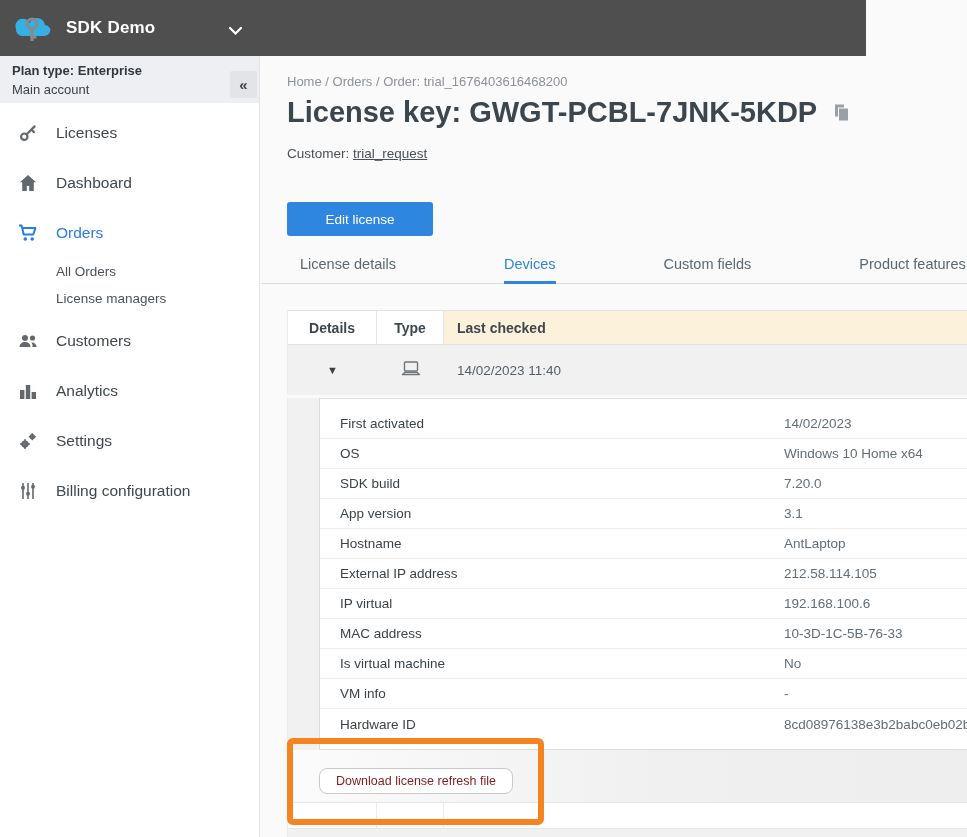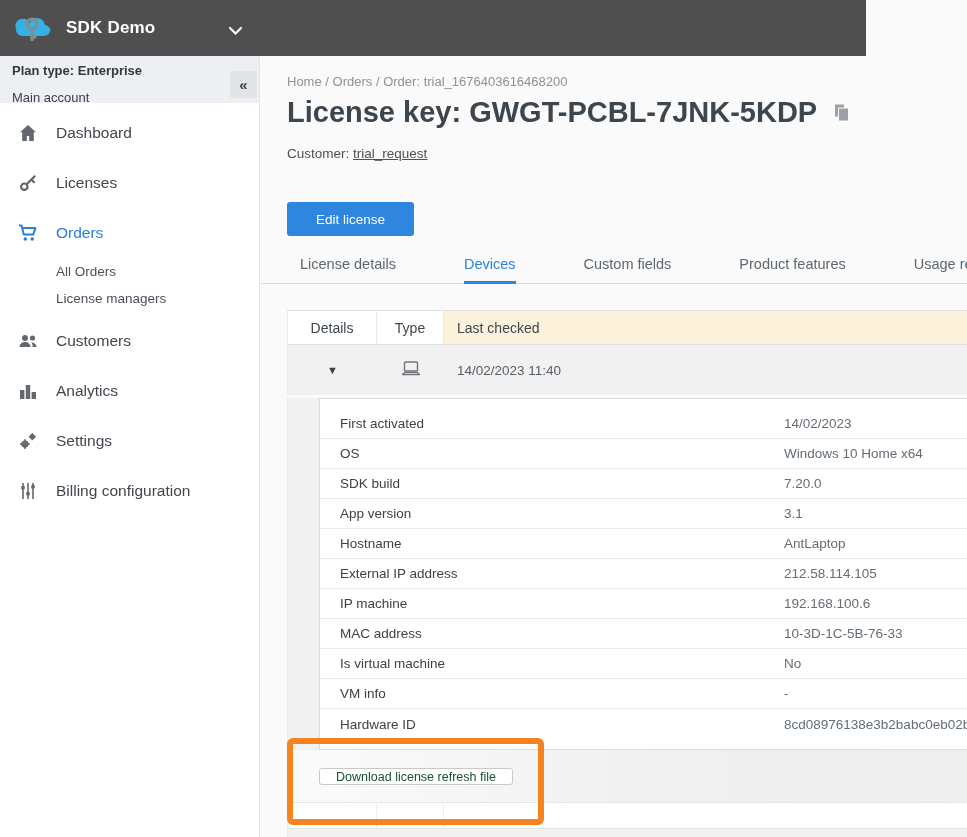--- a/index.html
+++ b/index.html
@@ -25,7 +25,7 @@
     background:#edeff2; padding:7px 12px 8px 12px; position:relative; height:47px;
   }
   .plan-type { font-size:13px; font-weight:700; color:#33383d; }
-  .account { font-size:13px; color:#3c4248; margin-top:12px; }
+  .account { font-size:13px; color:#3c4248; margin-top:4px; }
   .collapse-btn {
     position:absolute; right:2px; top:15px; width:27px; height:27px;
     background:#e2e4e7; border:none; color:#3f4449; font-size:15px; font-weight:700;

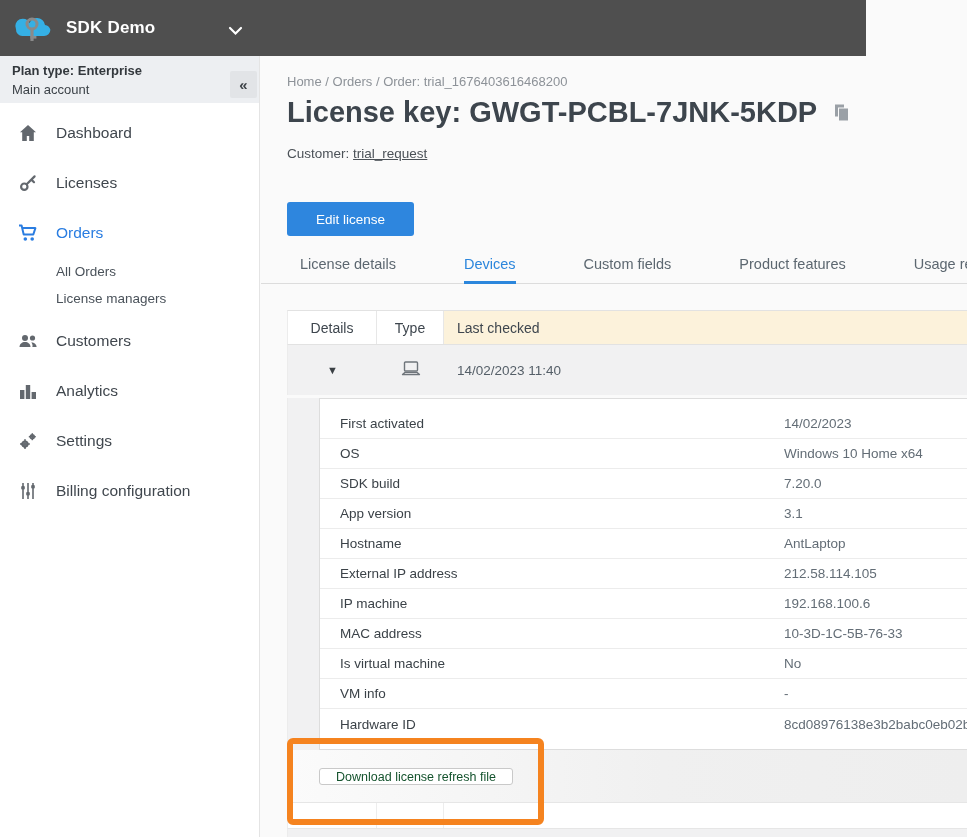--- a/index.html
+++ b/index.html
@@ -130,14 +130,6 @@
     <div class="nav-item">
       <span class="nav-icon">
         <svg width="20" height="20" viewBox="0 0 20 20">
-            <path d="M10 2 2 9.2h2.2V18h4.6v-5h2.4v5h4.6V9.2H18z" fill="#63686e"></path>
-          </svg>
-      </span>
-      <span class="nav-label">Dashboard</span>
-    </div>
-    <div class="nav-item">
-      <span class="nav-icon">
-        <svg width="20" height="20" viewBox="0 0 20 20">
             <g stroke="#63686e" stroke-width="2.2" fill="none" stroke-linecap="round">
               <circle cx="6.3" cy="13.7" r="3.2"></circle>
               <path d="M8.7 11.3 16.6 3.4 M13.4 6.6l2.6 2.6"></path>
@@ -145,6 +137,14 @@
           </svg>
       </span>
       <span class="nav-label">Licenses</span>
+    </div>
+    <div class="nav-item">
+      <span class="nav-icon">
+        <svg width="20" height="20" viewBox="0 0 20 20">
+            <path d="M10 2 2 9.2h2.2V18h4.6v-5h2.4v5h4.6V9.2H18z" fill="#63686e"></path>
+          </svg>
+      </span>
+      <span class="nav-label">Dashboard</span>
     </div>
     <div class="nav-item active">
       <span class="nav-icon">

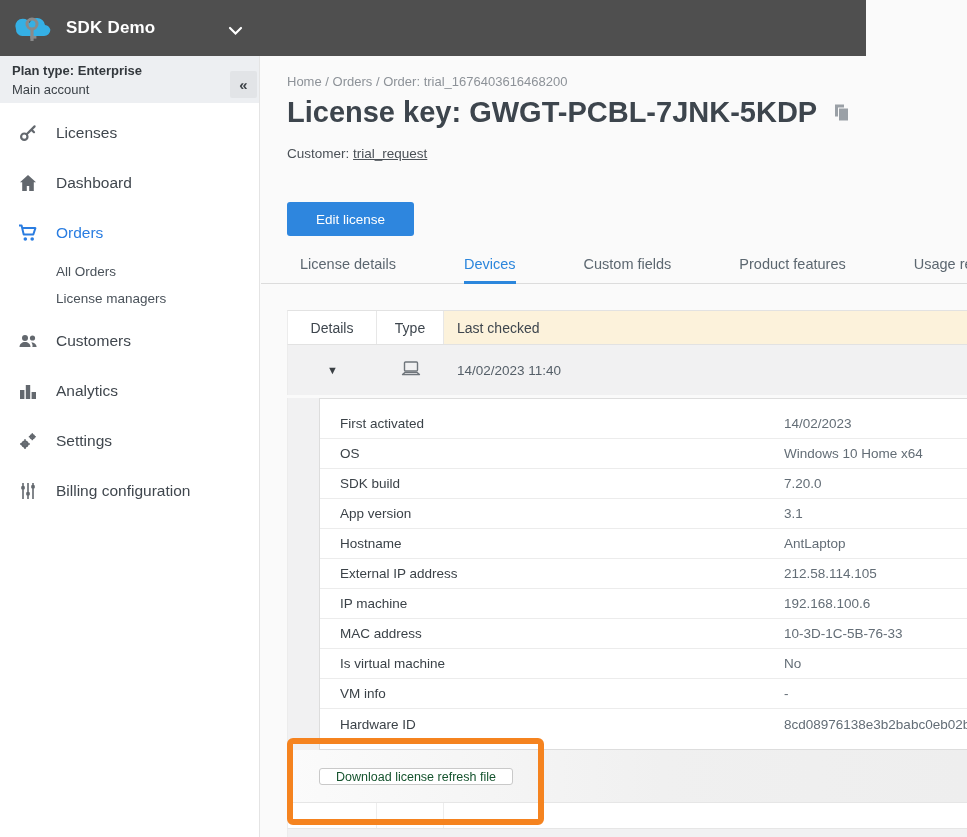--- a/index.html
+++ b/index.html
@@ -46,7 +46,7 @@
   .customer-line { position:absolute; left:26px; top:90px; font-size:13.5px; color:#4b5157; }
   .customer-line a { color:#4b5157; text-decoration:underline; }
   .edit-btn {
-    position:absolute; left:26px; top:146px; width:127px; height:34px;
+    position:absolute; left:26px; top:146px; width:146px; height:34px;
     background:#2e86de; border:none; border-radius:3px; color:#fff; font-size:13.5px; cursor:pointer;
     font-family:inherit;
   }

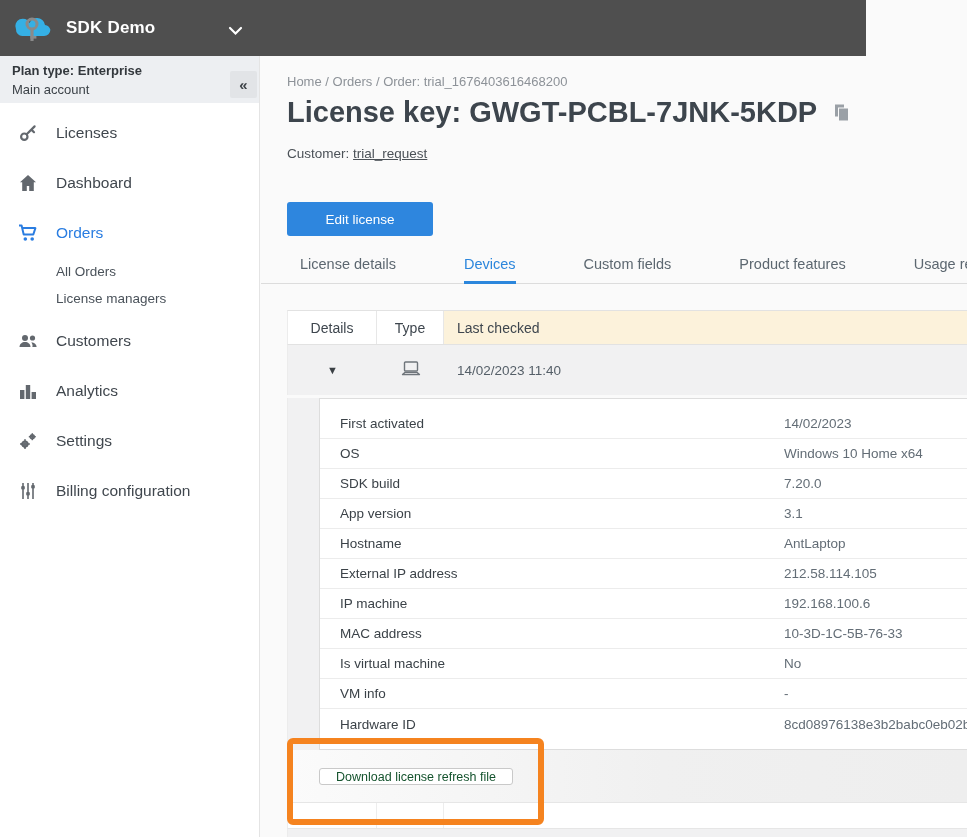--- a/index.html
+++ b/index.html
@@ -53,7 +53,7 @@
   
   .tabs {
     position:absolute; left:0; right:0; top:193px; height:35px;
-    border-bottom:1px solid #dcdcdc; display:flex; padding-left:39px; gap:68px; white-space:nowrap;
+    border-bottom:1px solid #dcdcdc; display:flex; padding-left:39px; gap:108px; white-space:nowrap;
   }
   .tab { font-size:14.5px; color:#5c6770; padding-top:7px; height:35px; cursor:pointer; }
   .tab.active { color:#2b86dc; border-bottom:3px solid #2b86dc; }

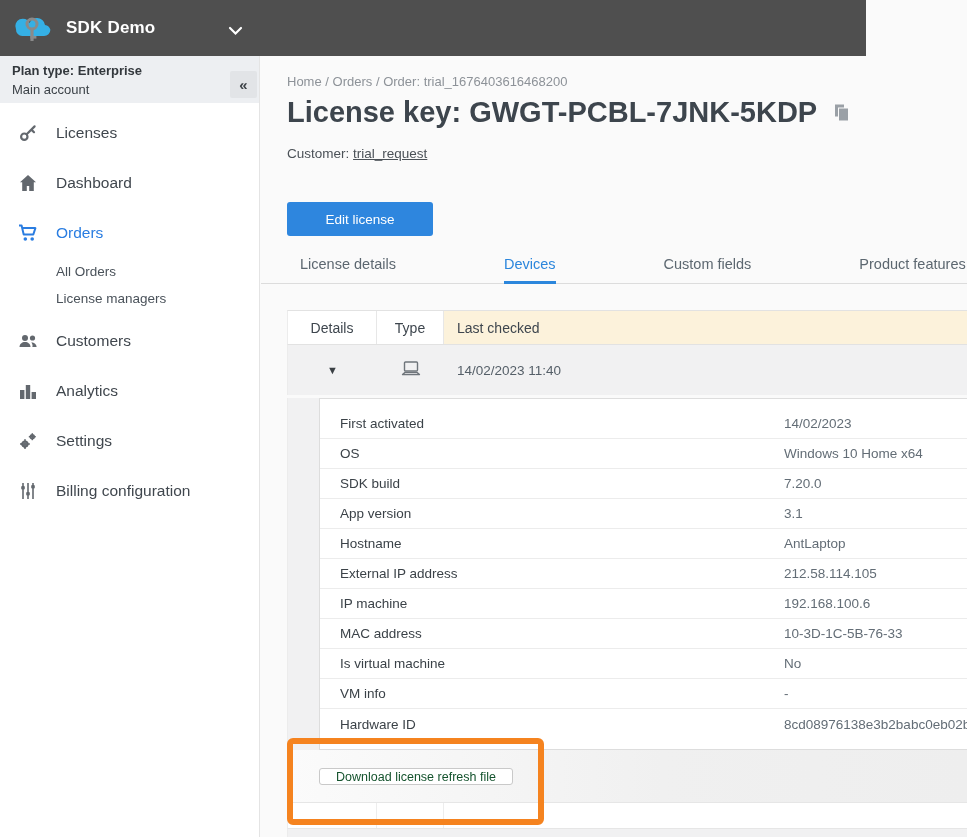--- a/index.html
+++ b/index.html
@@ -60,7 +60,7 @@
   
   .dev-table { position:absolute; left:26px; right:0; top:254px; }
   .thead { display:flex; height:35px; border-top:1px solid #e2e2e2; border-bottom:1px solid #e2e2e2; border-left:1px solid #ececec; }
-  .th { font-size:14px; font-weight:400; color:#3e464e; display:flex; align-items:center; background:#fff;text-align:center; }
+  .th { font-size:14px; font-weight:700; color:#3e464e; display:flex; align-items:center; background:#fff;text-align:center; }
   .th.c1 { width:89px; justify-content:center; border-right:1px solid #e7e7e7; }
   .th.c2 { width:67px; justify-content:center; border-right:1px solid #e7e7e7; }
   .th.c3 { flex:1; background:#fcf2db; padding-left:13px; }

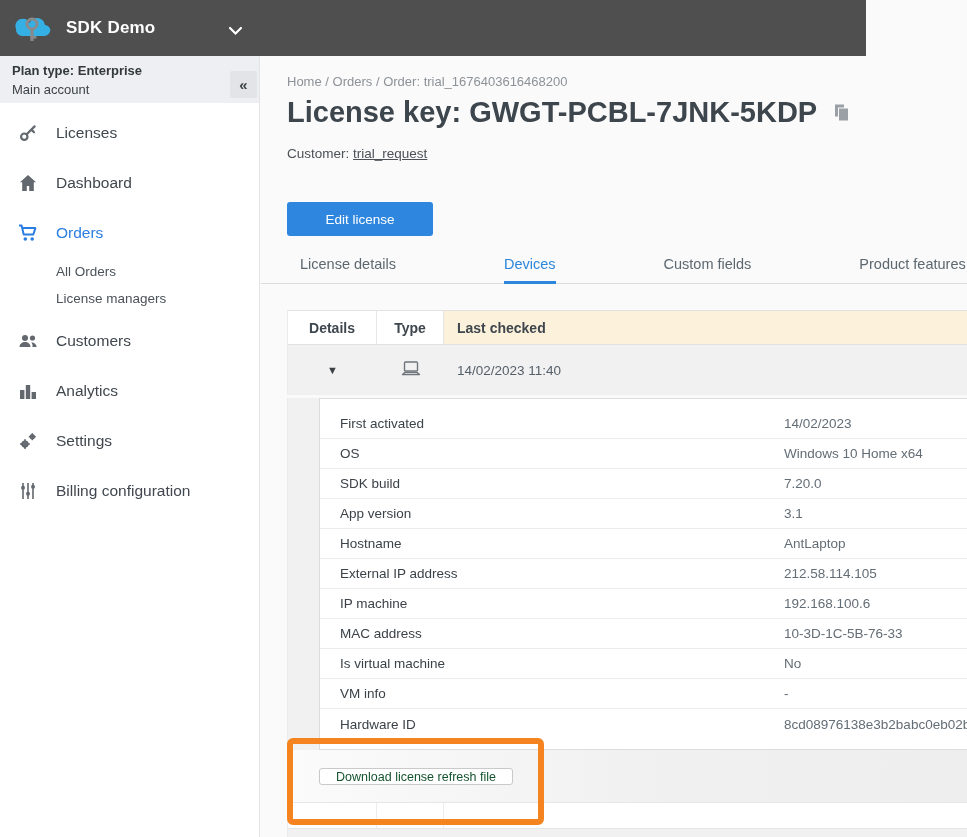--- a/index.html
+++ b/index.html
@@ -303,7 +303,7 @@
             <span class="pvalue">212.58.114.105</span>
           </div>
         <div class="prow">
-            <span class="plabel">IP machine</span>
+            <span class="plabel">IP virtual</span>
             <span class="pvalue">192.168.100.6</span>
           </div>
         <div class="prow">

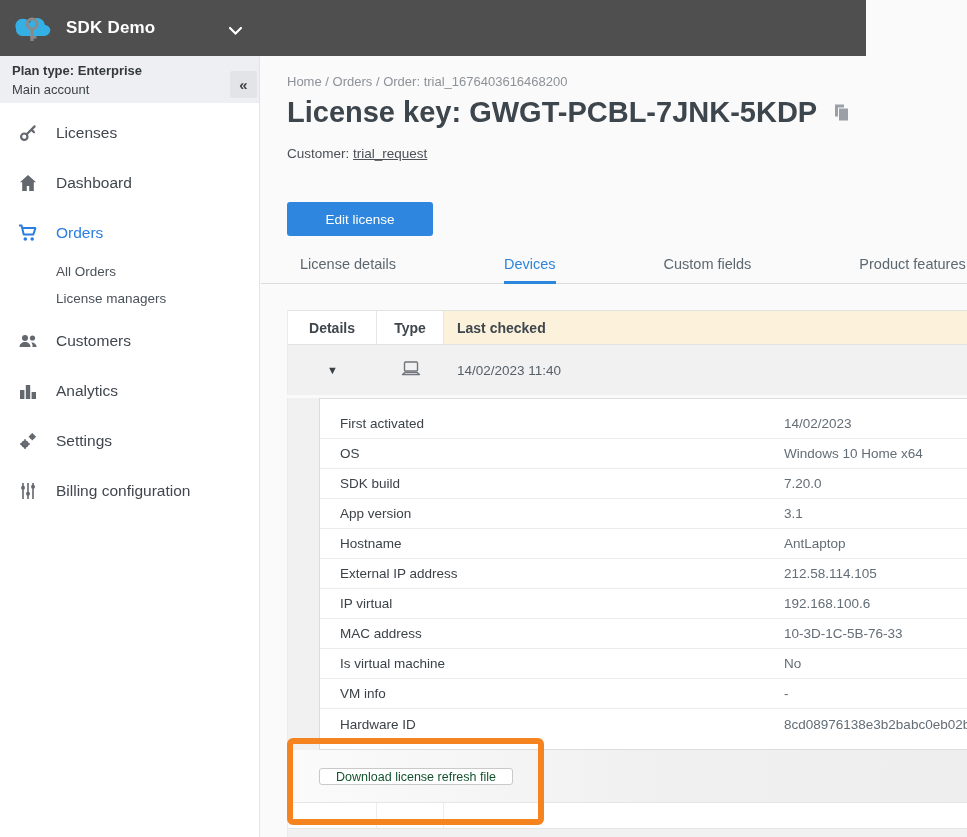--- a/index.html
+++ b/index.html
@@ -85,8 +85,8 @@
     margin-left:-31px; padding-left:31px;
   }
   .download-btn {
-    margin-top:18px; width:194px; height:17px; background:#fff; border:1px solid #c9c9c9;
-    border-radius:3px; font-size:12.5px; color:#14532d; cursor:pointer; font-family:inherit;
+    margin-top:18px; width:194px; height:26px; background:#fff; border:1px solid #c9c9c9;
+    border-radius:8px; font-size:12.5px; color:#7f1d1d; cursor:pointer; font-family:inherit;
   }
   .brow { display:flex; height:27px; background:#fff; border-top:1px solid #e6e6e6; border-bottom:1px solid #e6e6e6; border-left:1px solid #ececec; }
   .brow .bc1 { width:89px; border-right:1px solid #ededed; }

